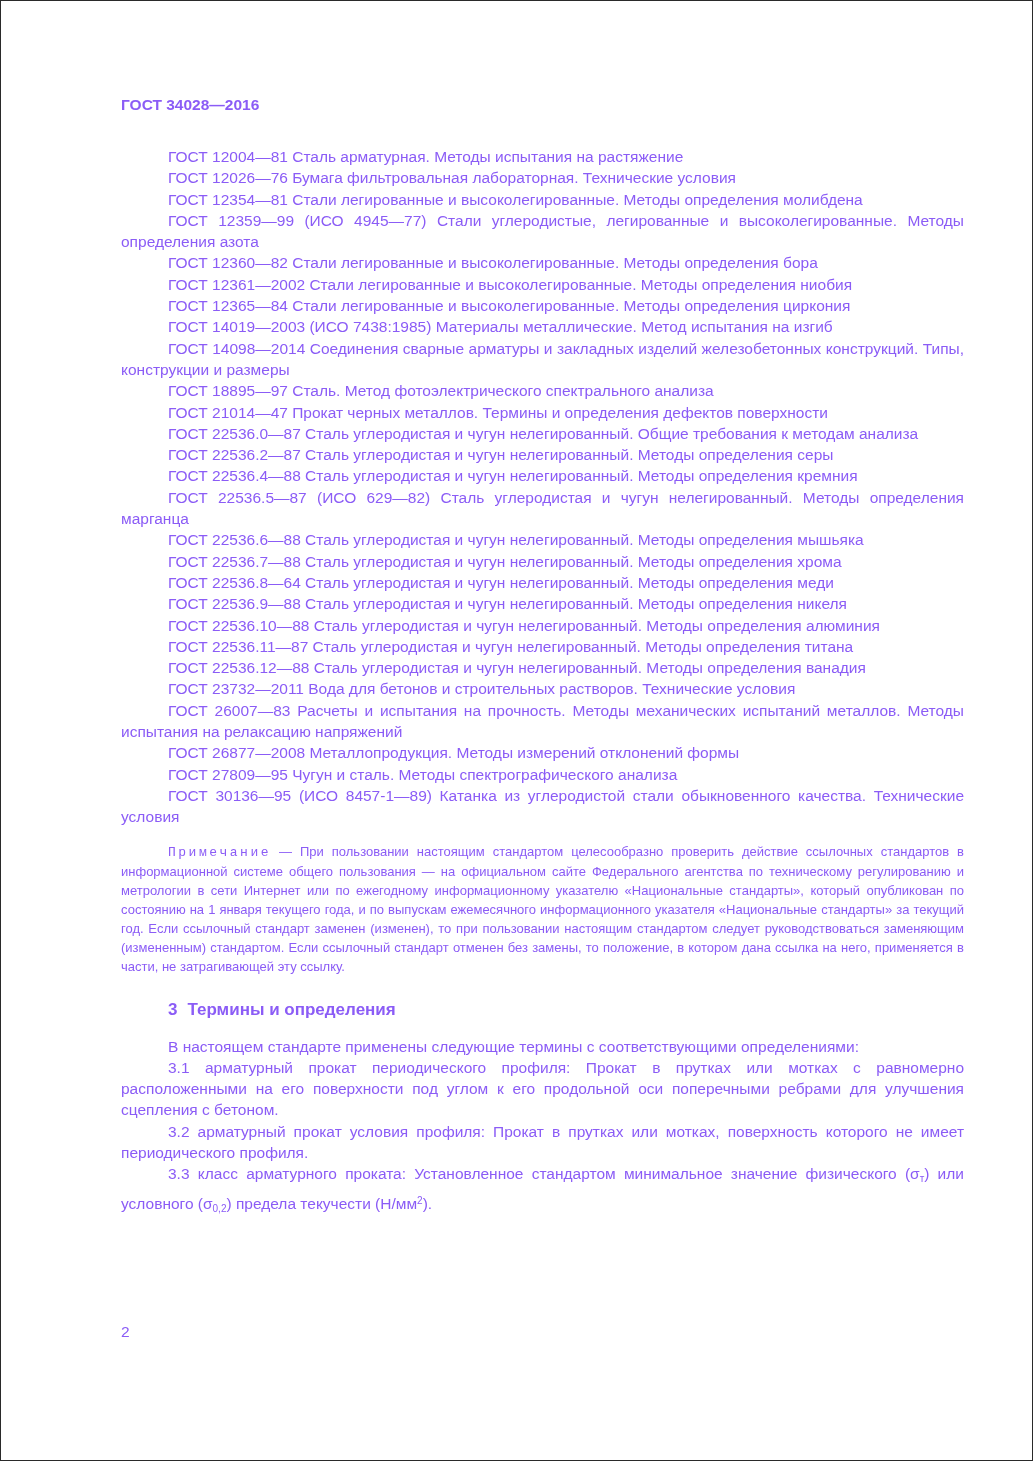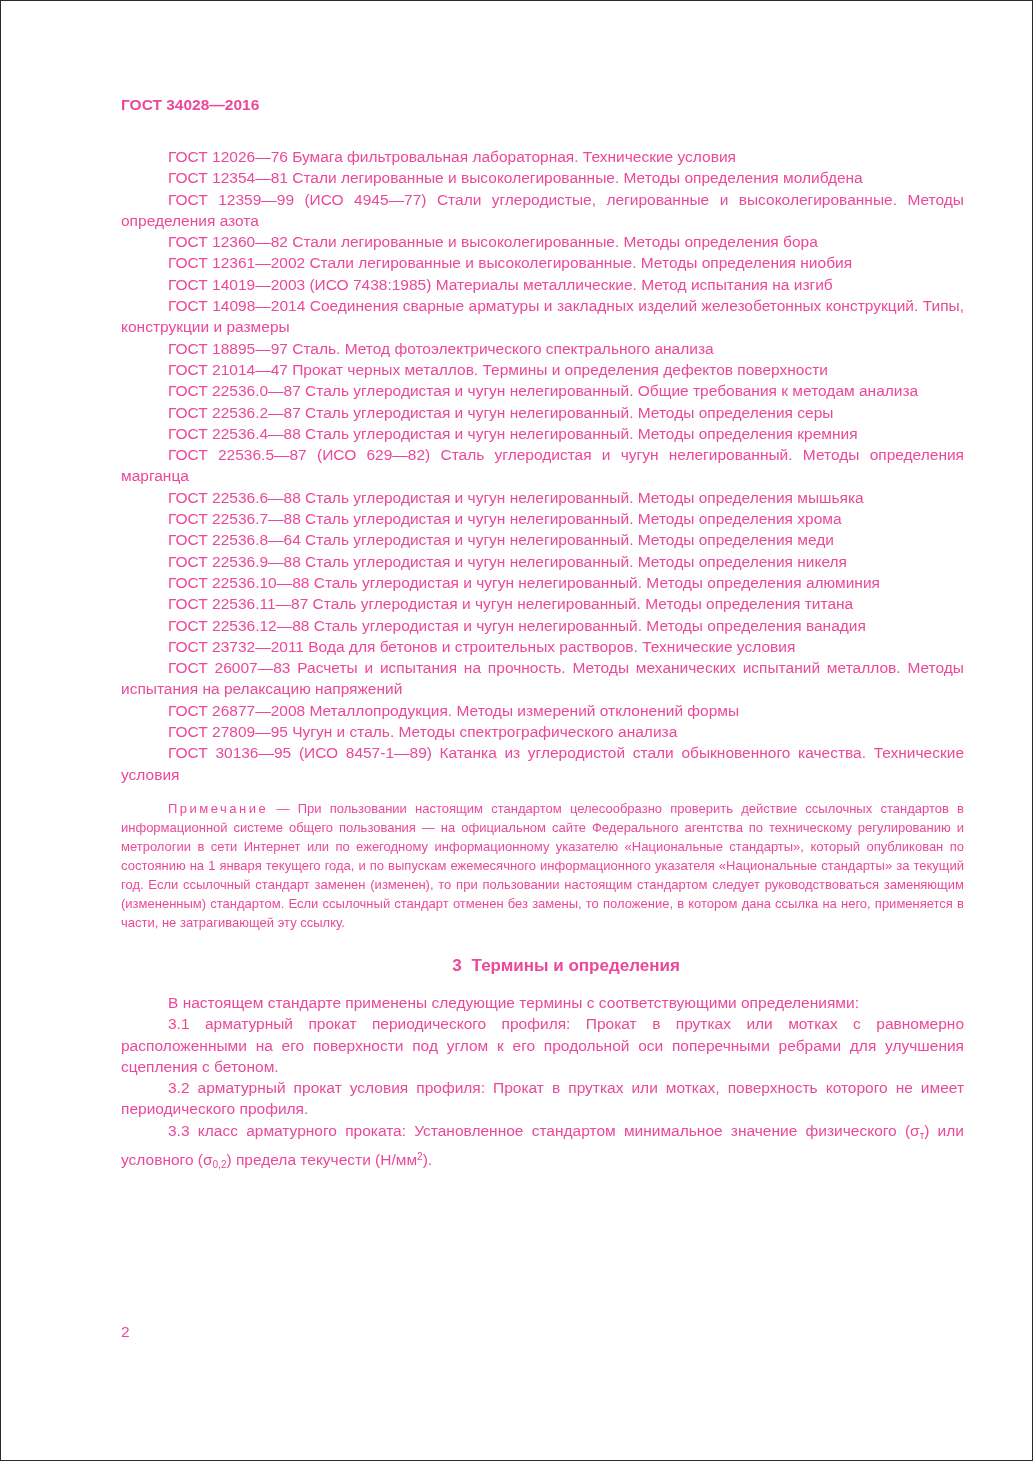--- a/index.html
+++ b/index.html
@@ -16,7 +16,7 @@
     box-sizing: border-box;
     border: 1px solid #2a2a2a;
     font-family: "Liberation Sans", "DejaVu Sans", sans-serif;
-    color: #ec4899;
+    color: #8b5cf6;
     overflow: hidden;
   }
   .content {

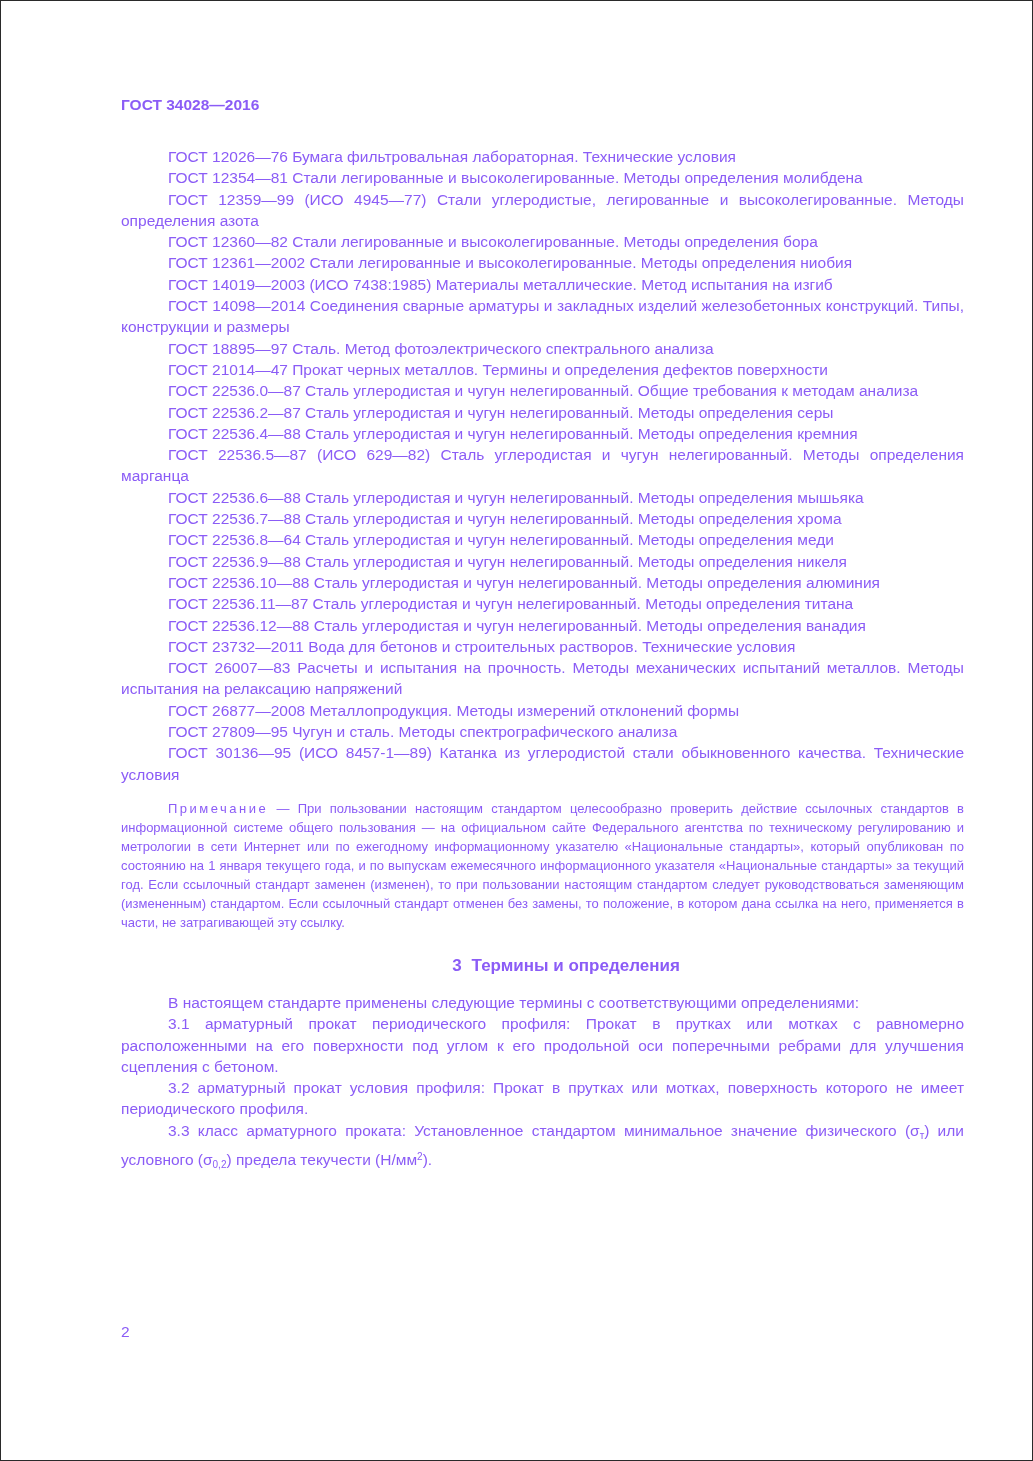--- a/index.html
+++ b/index.html
@@ -87,6 +87,7 @@
     <div class="doc-header">ГОСТ 34028—2016</div>
 
     <div class="refs">
+        <p>ГОСТ 12004—81 Сталь арматурная. Методы испытания на растяжение</p>
         <p>ГОСТ 12026—76 Бумага фильтровальная лабораторная. Технические условия</p>
         <p>ГОСТ 12354—81 Стали легированные и высоколегированные. Методы определения молибдена</p>
         <p>ГОСТ 12359—99 (ИСО 4945—77) Стали углеродистые, легированные и высоколегированные. Методы определения азота</p>

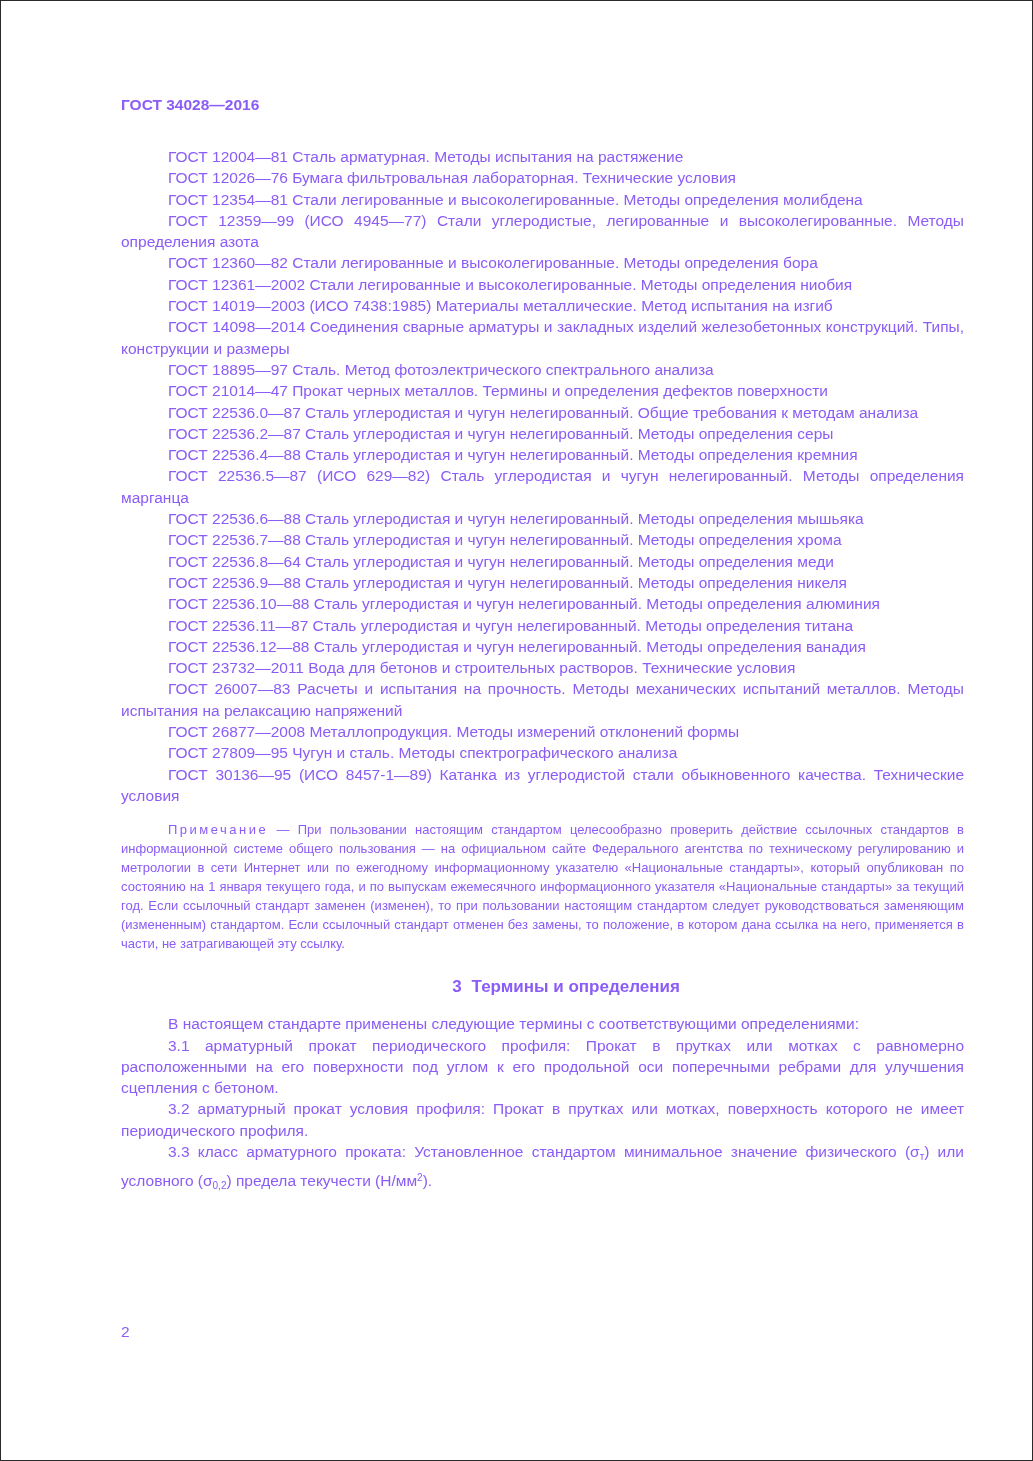--- a/index.html
+++ b/index.html
@@ -93,6 +93,7 @@
         <p>ГОСТ 12359—99 (ИСО 4945—77) Стали углеродистые, легированные и высоколегированные. Методы определения азота</p>
         <p>ГОСТ 12360—82 Стали легированные и высоколегированные. Методы определения бора</p>
         <p>ГОСТ 12361—2002 Стали легированные и высоколегированные. Методы определения ниобия</p>
+        <p>ГОСТ 12365—84 Стали легированные и высоколегированные. Методы определения циркония</p>
         <p>ГОСТ 14019—2003 (ИСО 7438:1985) Материалы металлические. Метод испытания на изгиб</p>
         <p>ГОСТ 14098—2014 Соединения сварные арматуры и закладных изделий железобетонных конструкций. Типы, конструкции и размеры</p>
         <p>ГОСТ 18895—97 Сталь. Метод фотоэлектрического спектрального анализа</p>

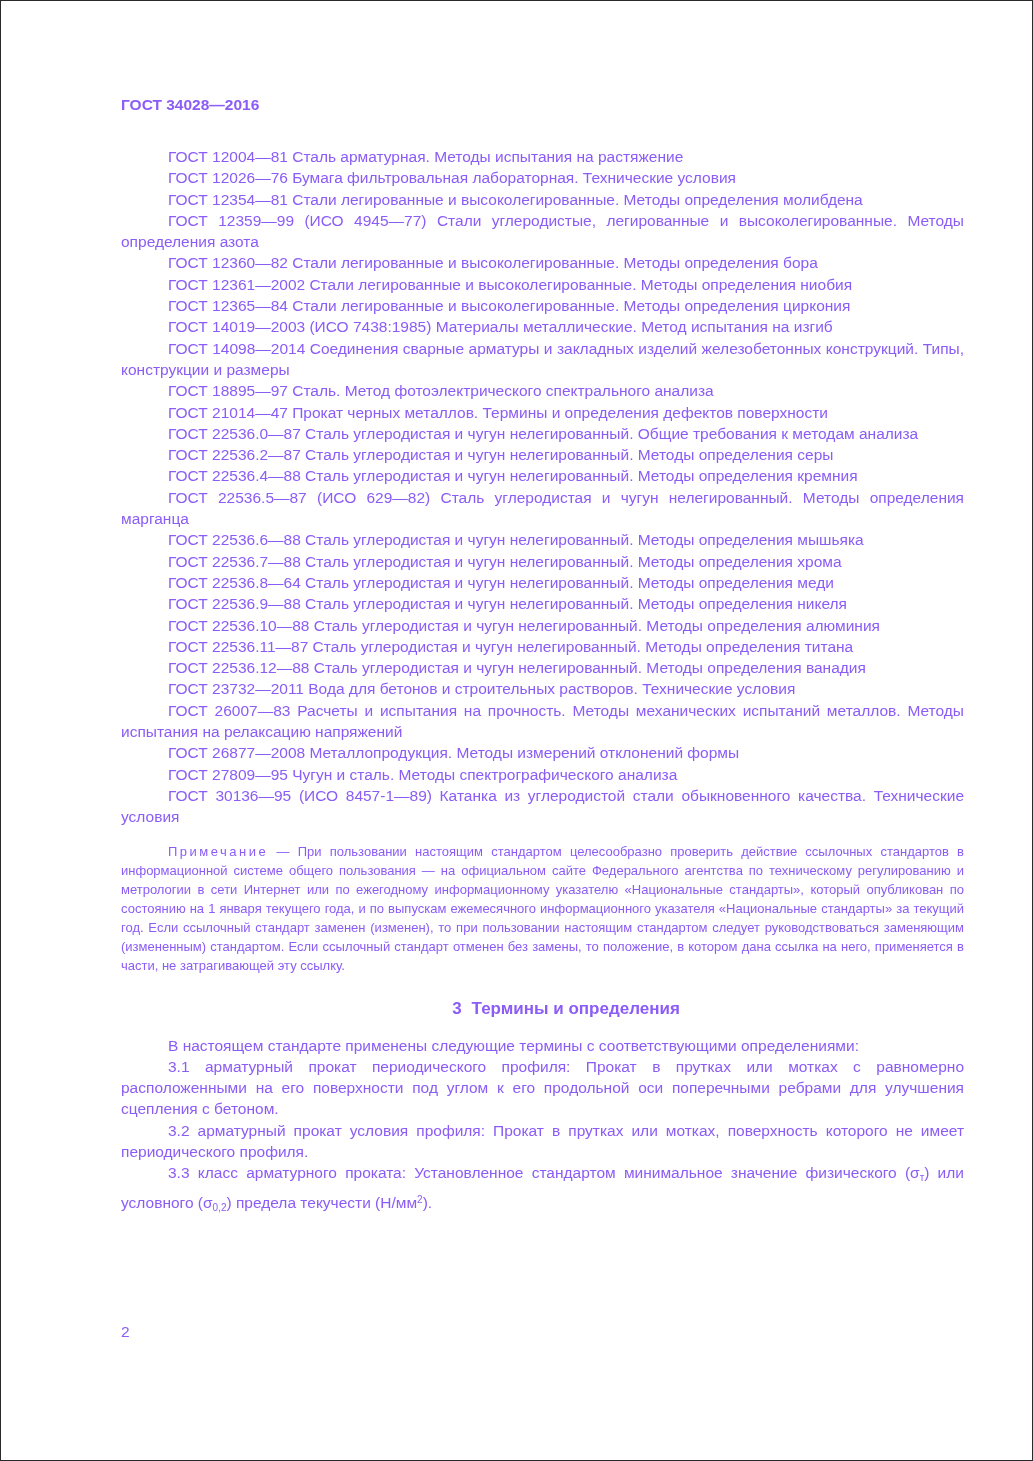--- a/index.html
+++ b/index.html
@@ -48,6 +48,7 @@
   }
   .note-label {
     letter-spacing: 2.5px;
+    font-family: Liberation Mono, monospace;
   }
   .section-heading {
     margin: 24px 0 16px 0;

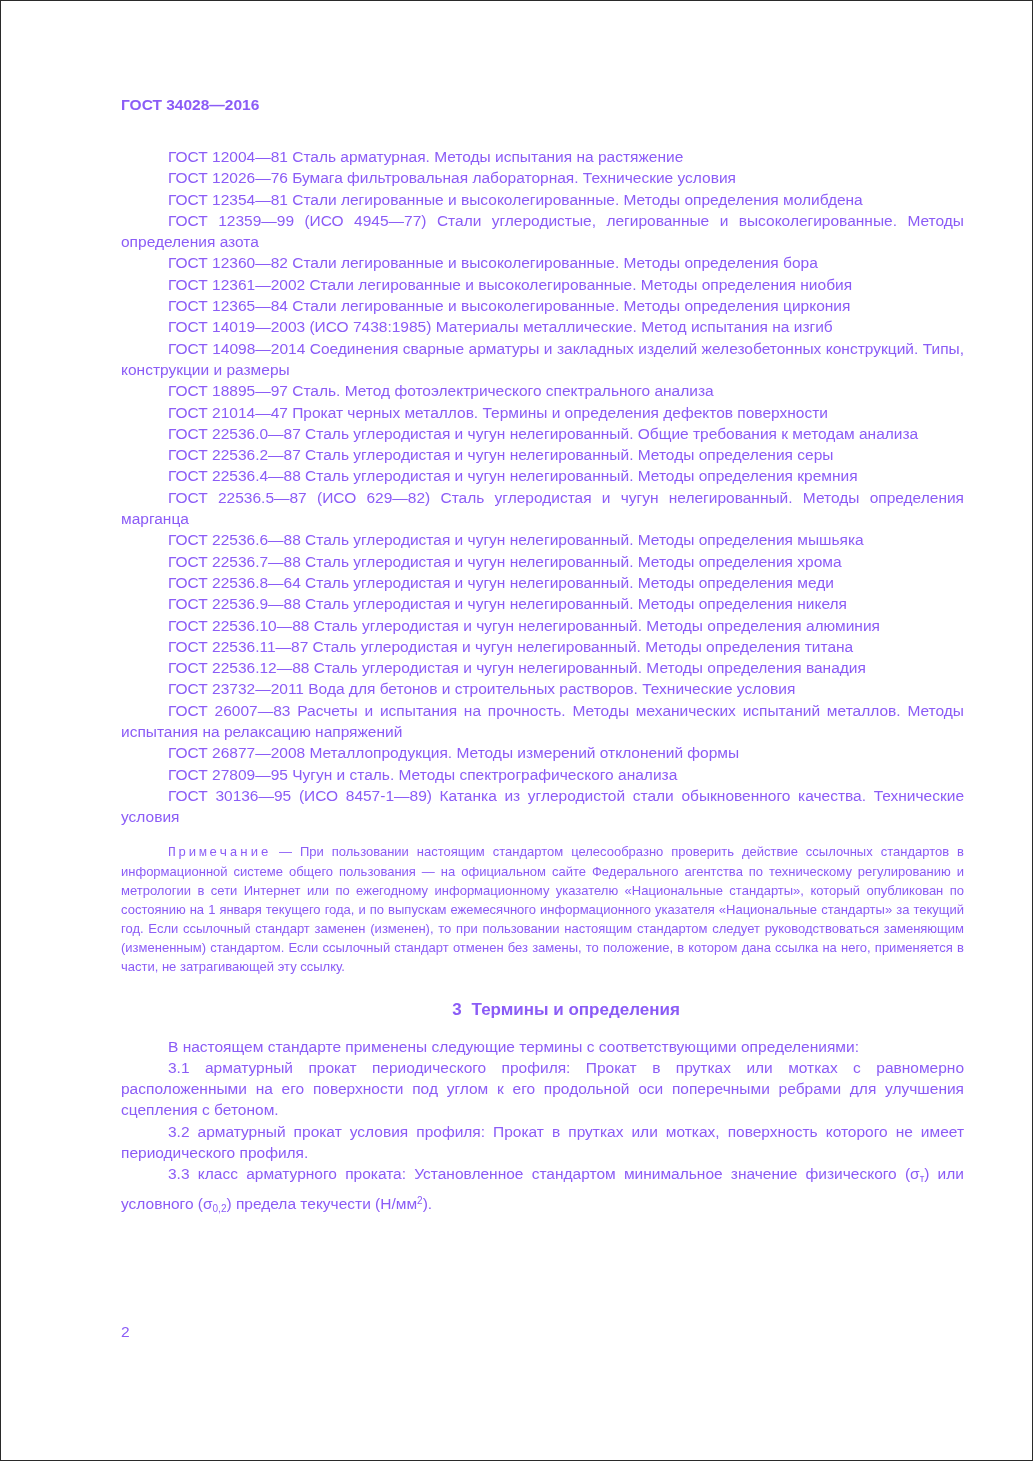--- a/index.html
+++ b/index.html
@@ -56,7 +56,6 @@
     font-size: 17px;
     line-height: 20px;
     font-weight: bold;
-    text-align: center;
   }
   .section-heading .sec-title {
     margin-left: 10px;

